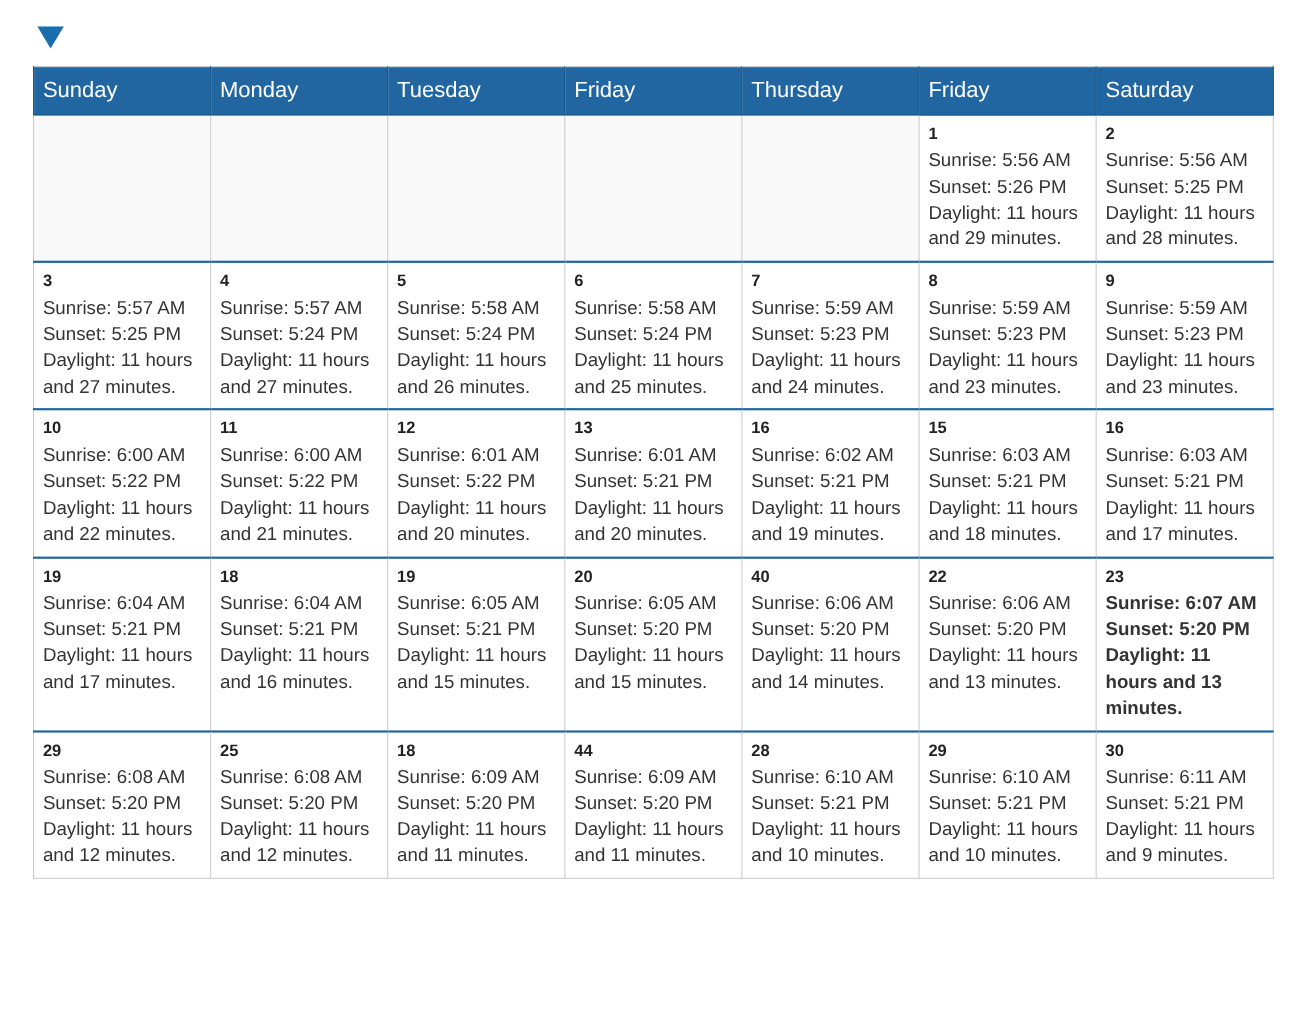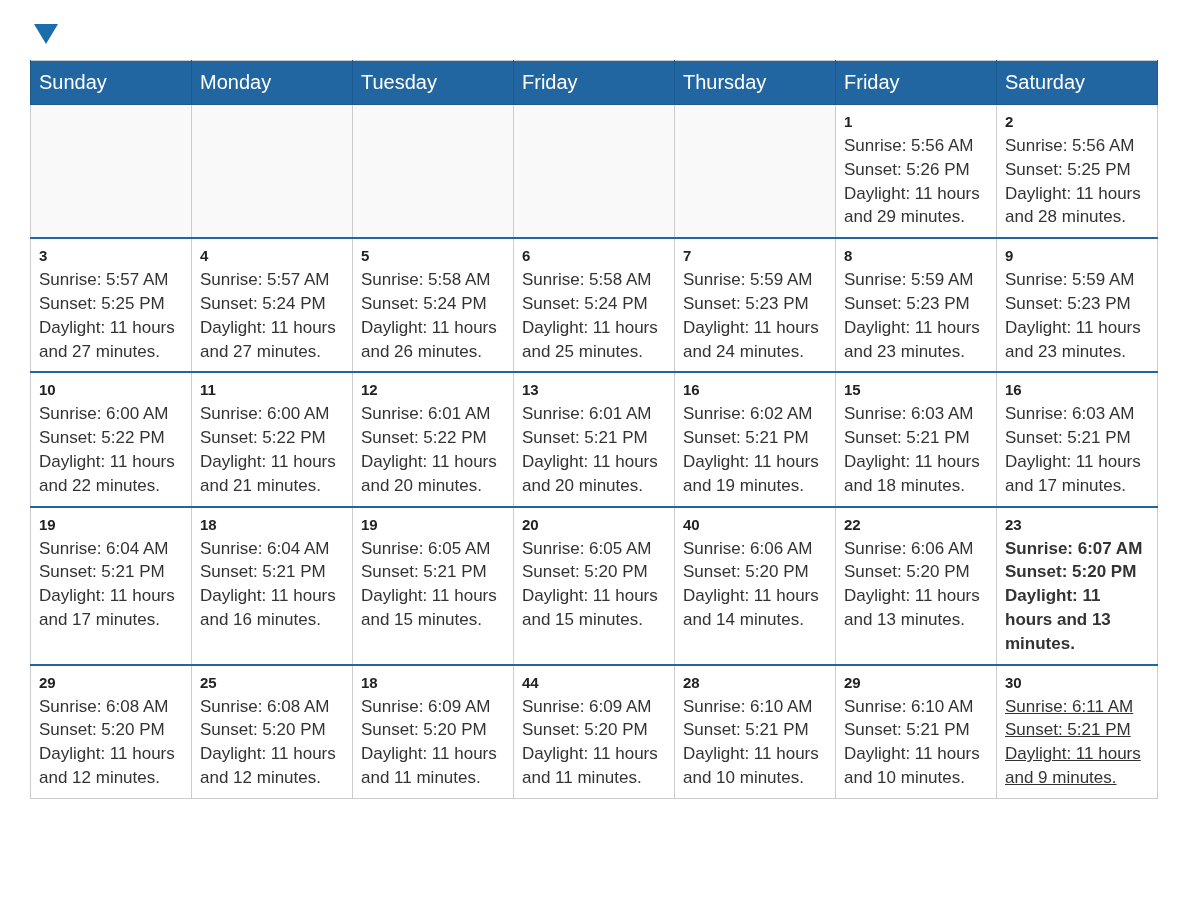--- a/index.html
+++ b/index.html
@@ -323,7 +323,7 @@
         </td>
         <td>
           <span class="day-number">30</span>
-          <div class="day-info" style="white-space: pre-line; text-decoration: underline;">Sunrise: 6:11 AM
+          <div class="day-info" style="white-space: pre-line;">Sunrise: 6:11 AM
 Sunset: 5:21 PM
 Daylight: 11 hours and 9 minutes.</div>
         </td>

